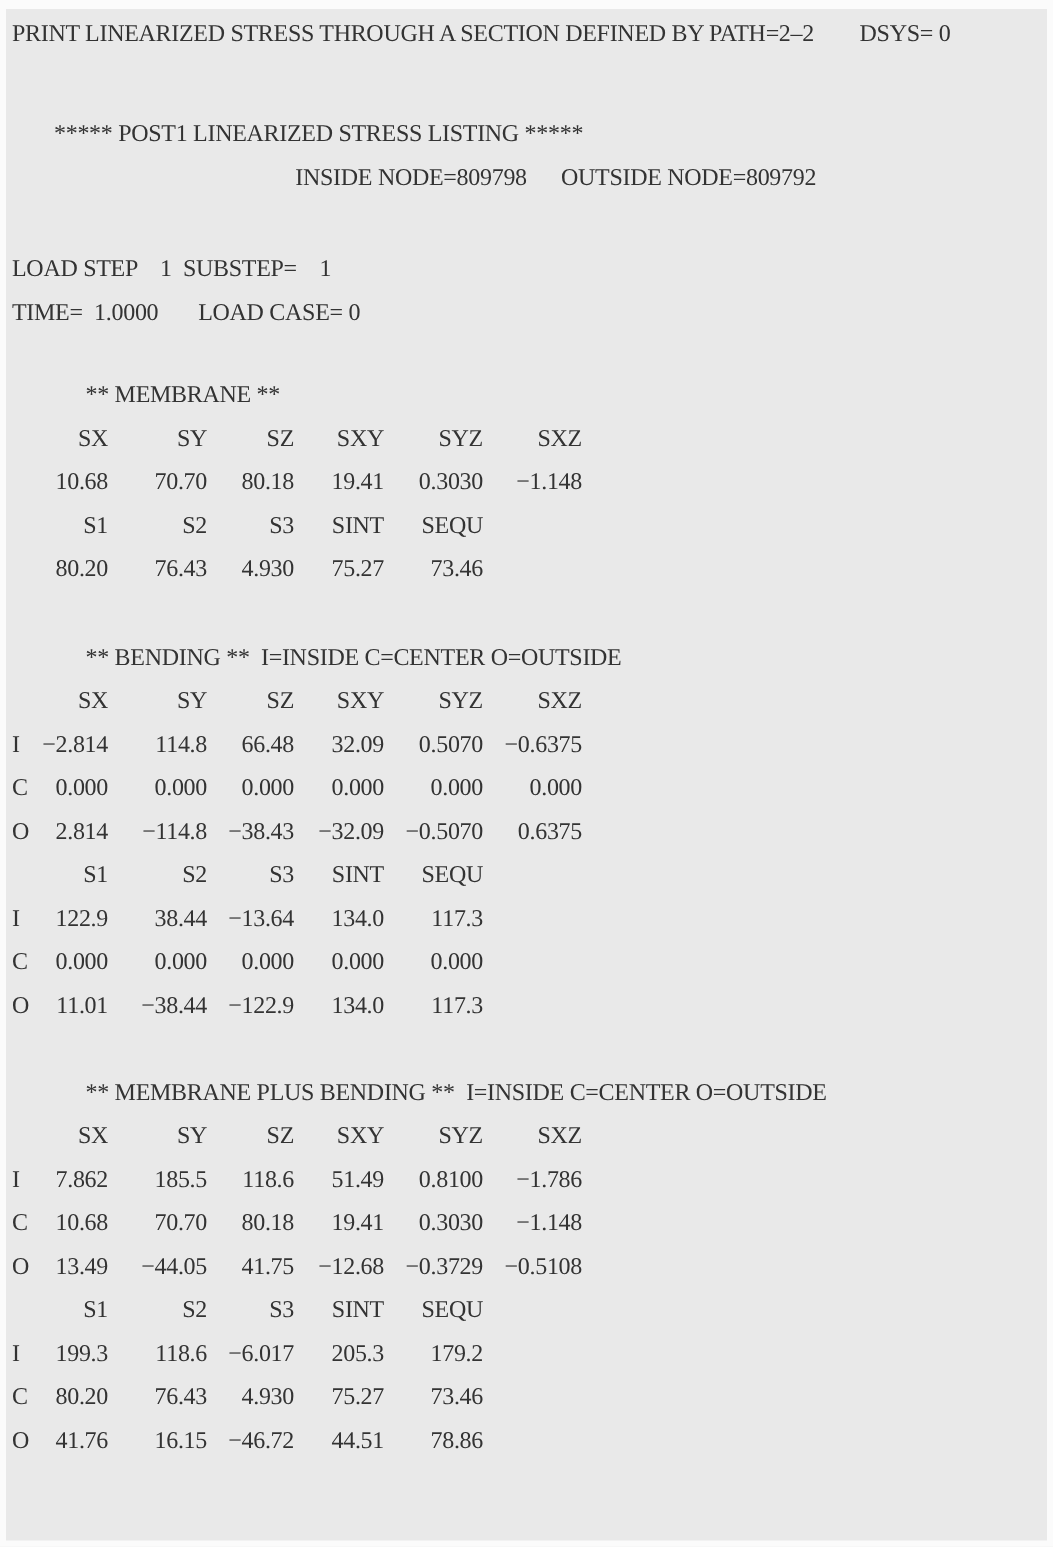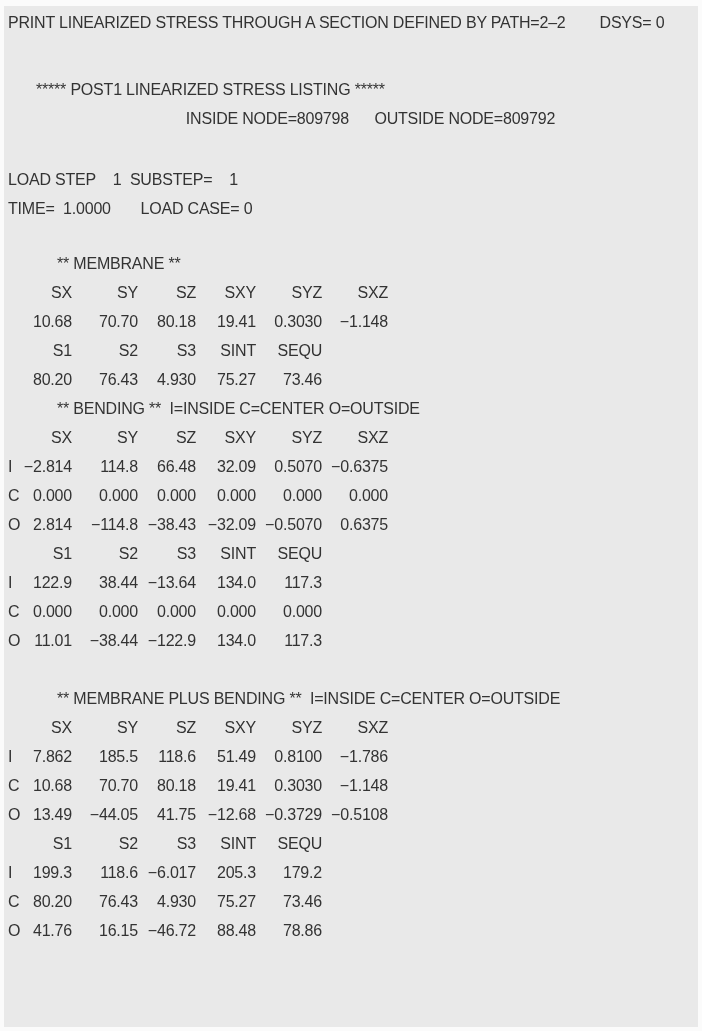--- a/index.html
+++ b/index.html
@@ -13,7 +13,7 @@
     border-top-width: 6px;
     padding: 2px 0 0 4px;
     overflow: hidden;
-    font-family: Liberation Sans, sans-serif;
+    font-family: Liberation Serif, serif;
     font-size: 16px;
     letter-spacing: -0.2px;
     color: #333333;

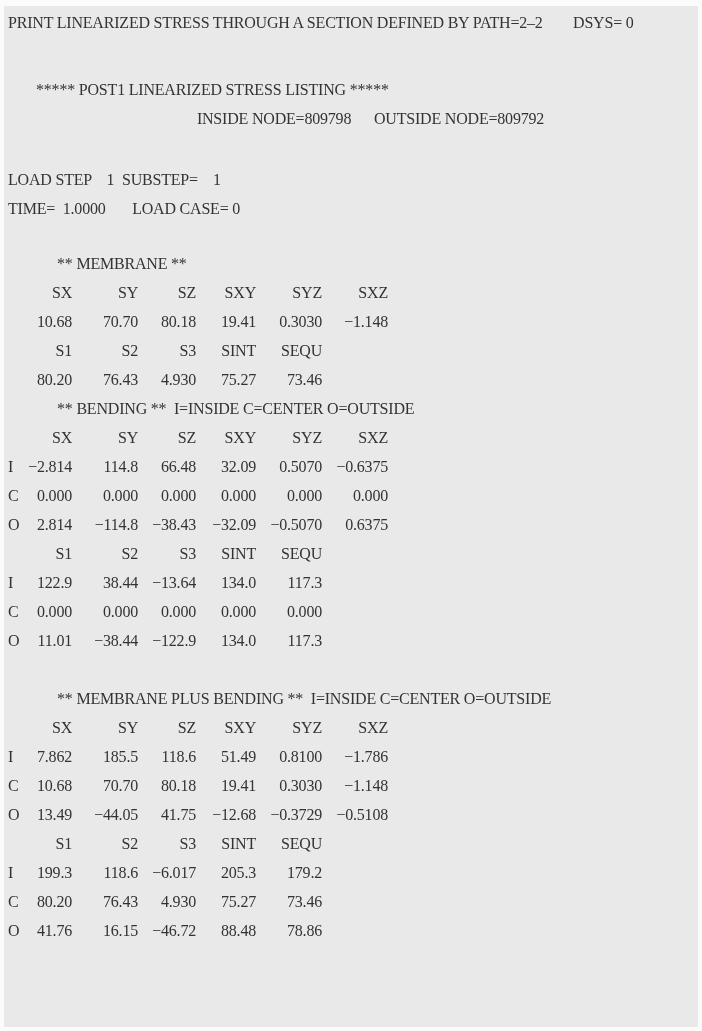--- a/index.html
+++ b/index.html
@@ -29,7 +29,7 @@
   .indent-banner { margin-left: 28px; }
   .indent-nodes  { margin-left: 35px; text-align: center; }
   .section-m  { margin-top: 26px; }
-  .section-b  { }
+  .section-b  { margin-top: 30px; }
   .section-mb { margin-top: 29px; }
   .section-title { margin-left: 49px; white-space: pre; line-height: 29px; height: 29px; }
   .tbl { }

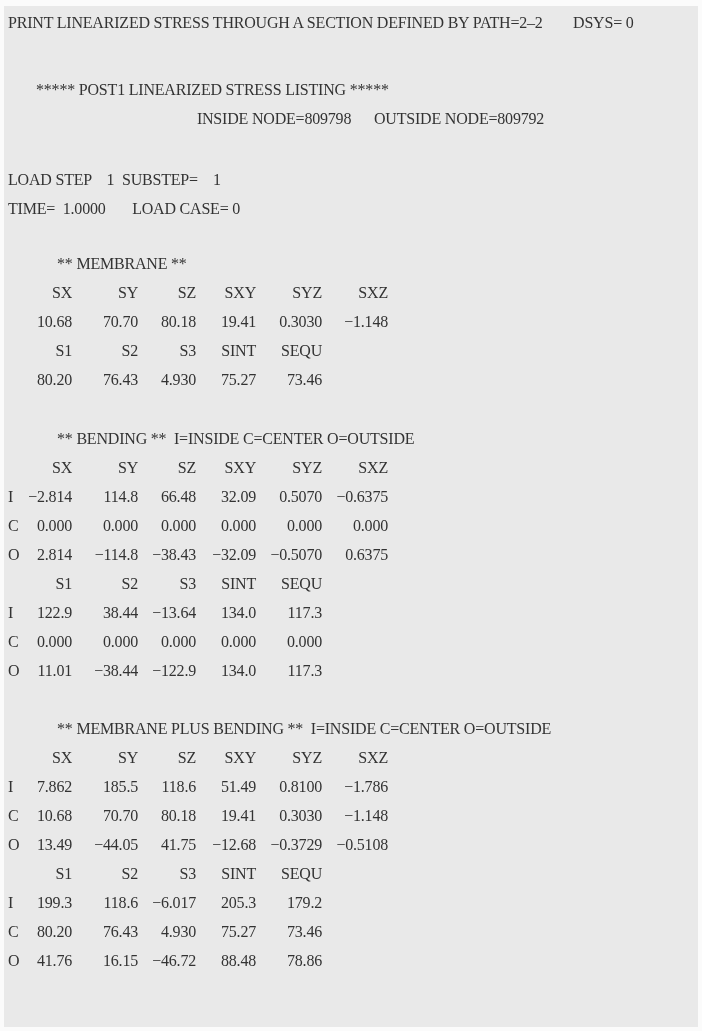--- a/index.html
+++ b/index.html
@@ -242,7 +242,7 @@
           <span class="cell">41.76</span>
           <span class="cell">16.15</span>
           <span class="cell">−46.72</span>
-          <span class="cell">88.48</span>
+          <span class="cell">44.51</span>
           <span class="cell">78.86</span>
         </div>
       </div>

